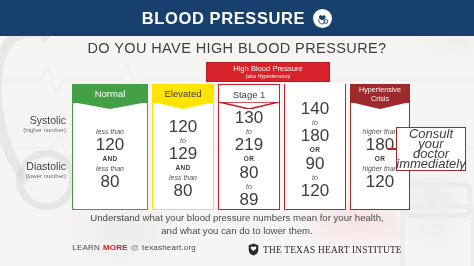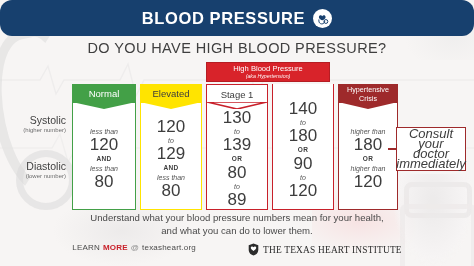--- a/index.html
+++ b/index.html
@@ -62,7 +62,6 @@
     position:absolute;left:0;top:0;width:474px;height:36px;
     background:#17406e;display:flex;align-items:center;justify-content:center;gap:8px;
     z-index:5;
-    border-radius:12px;
   }
   .topbar .t1{
     color:#ffffff;font-weight:bold;font-size:16.5px;letter-spacing:.6px;

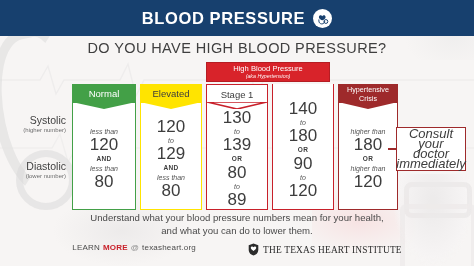--- a/index.html
+++ b/index.html
@@ -130,7 +130,7 @@
   .val-conn{font-size:6.5px;color:#3d3d3d;font-weight:bold;line-height:10px;letter-spacing:.3px;}
 
   
-  .c-normal{width:64px;}
+  .c-normal{width:76px;}
   .c-normal .col-head{background:#43a047;color:#ffffff;font-size:9.5px;}
   .c-normal .col-body{border:1.5px solid #43a047;border-top:none;}
 

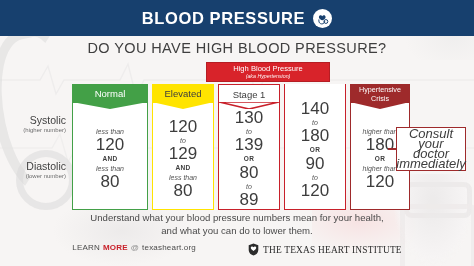--- a/index.html
+++ b/index.html
@@ -272,7 +272,7 @@
       <div class="col-body">
         <span class="val-big">130</span>
         <span class="val-small">to</span>
-        <span class="val-big">139</span>
+        <span class="val-big">219</span>
         <span class="val-conn">OR</span>
         <span class="val-big">80</span>
         <span class="val-small">to</span>

